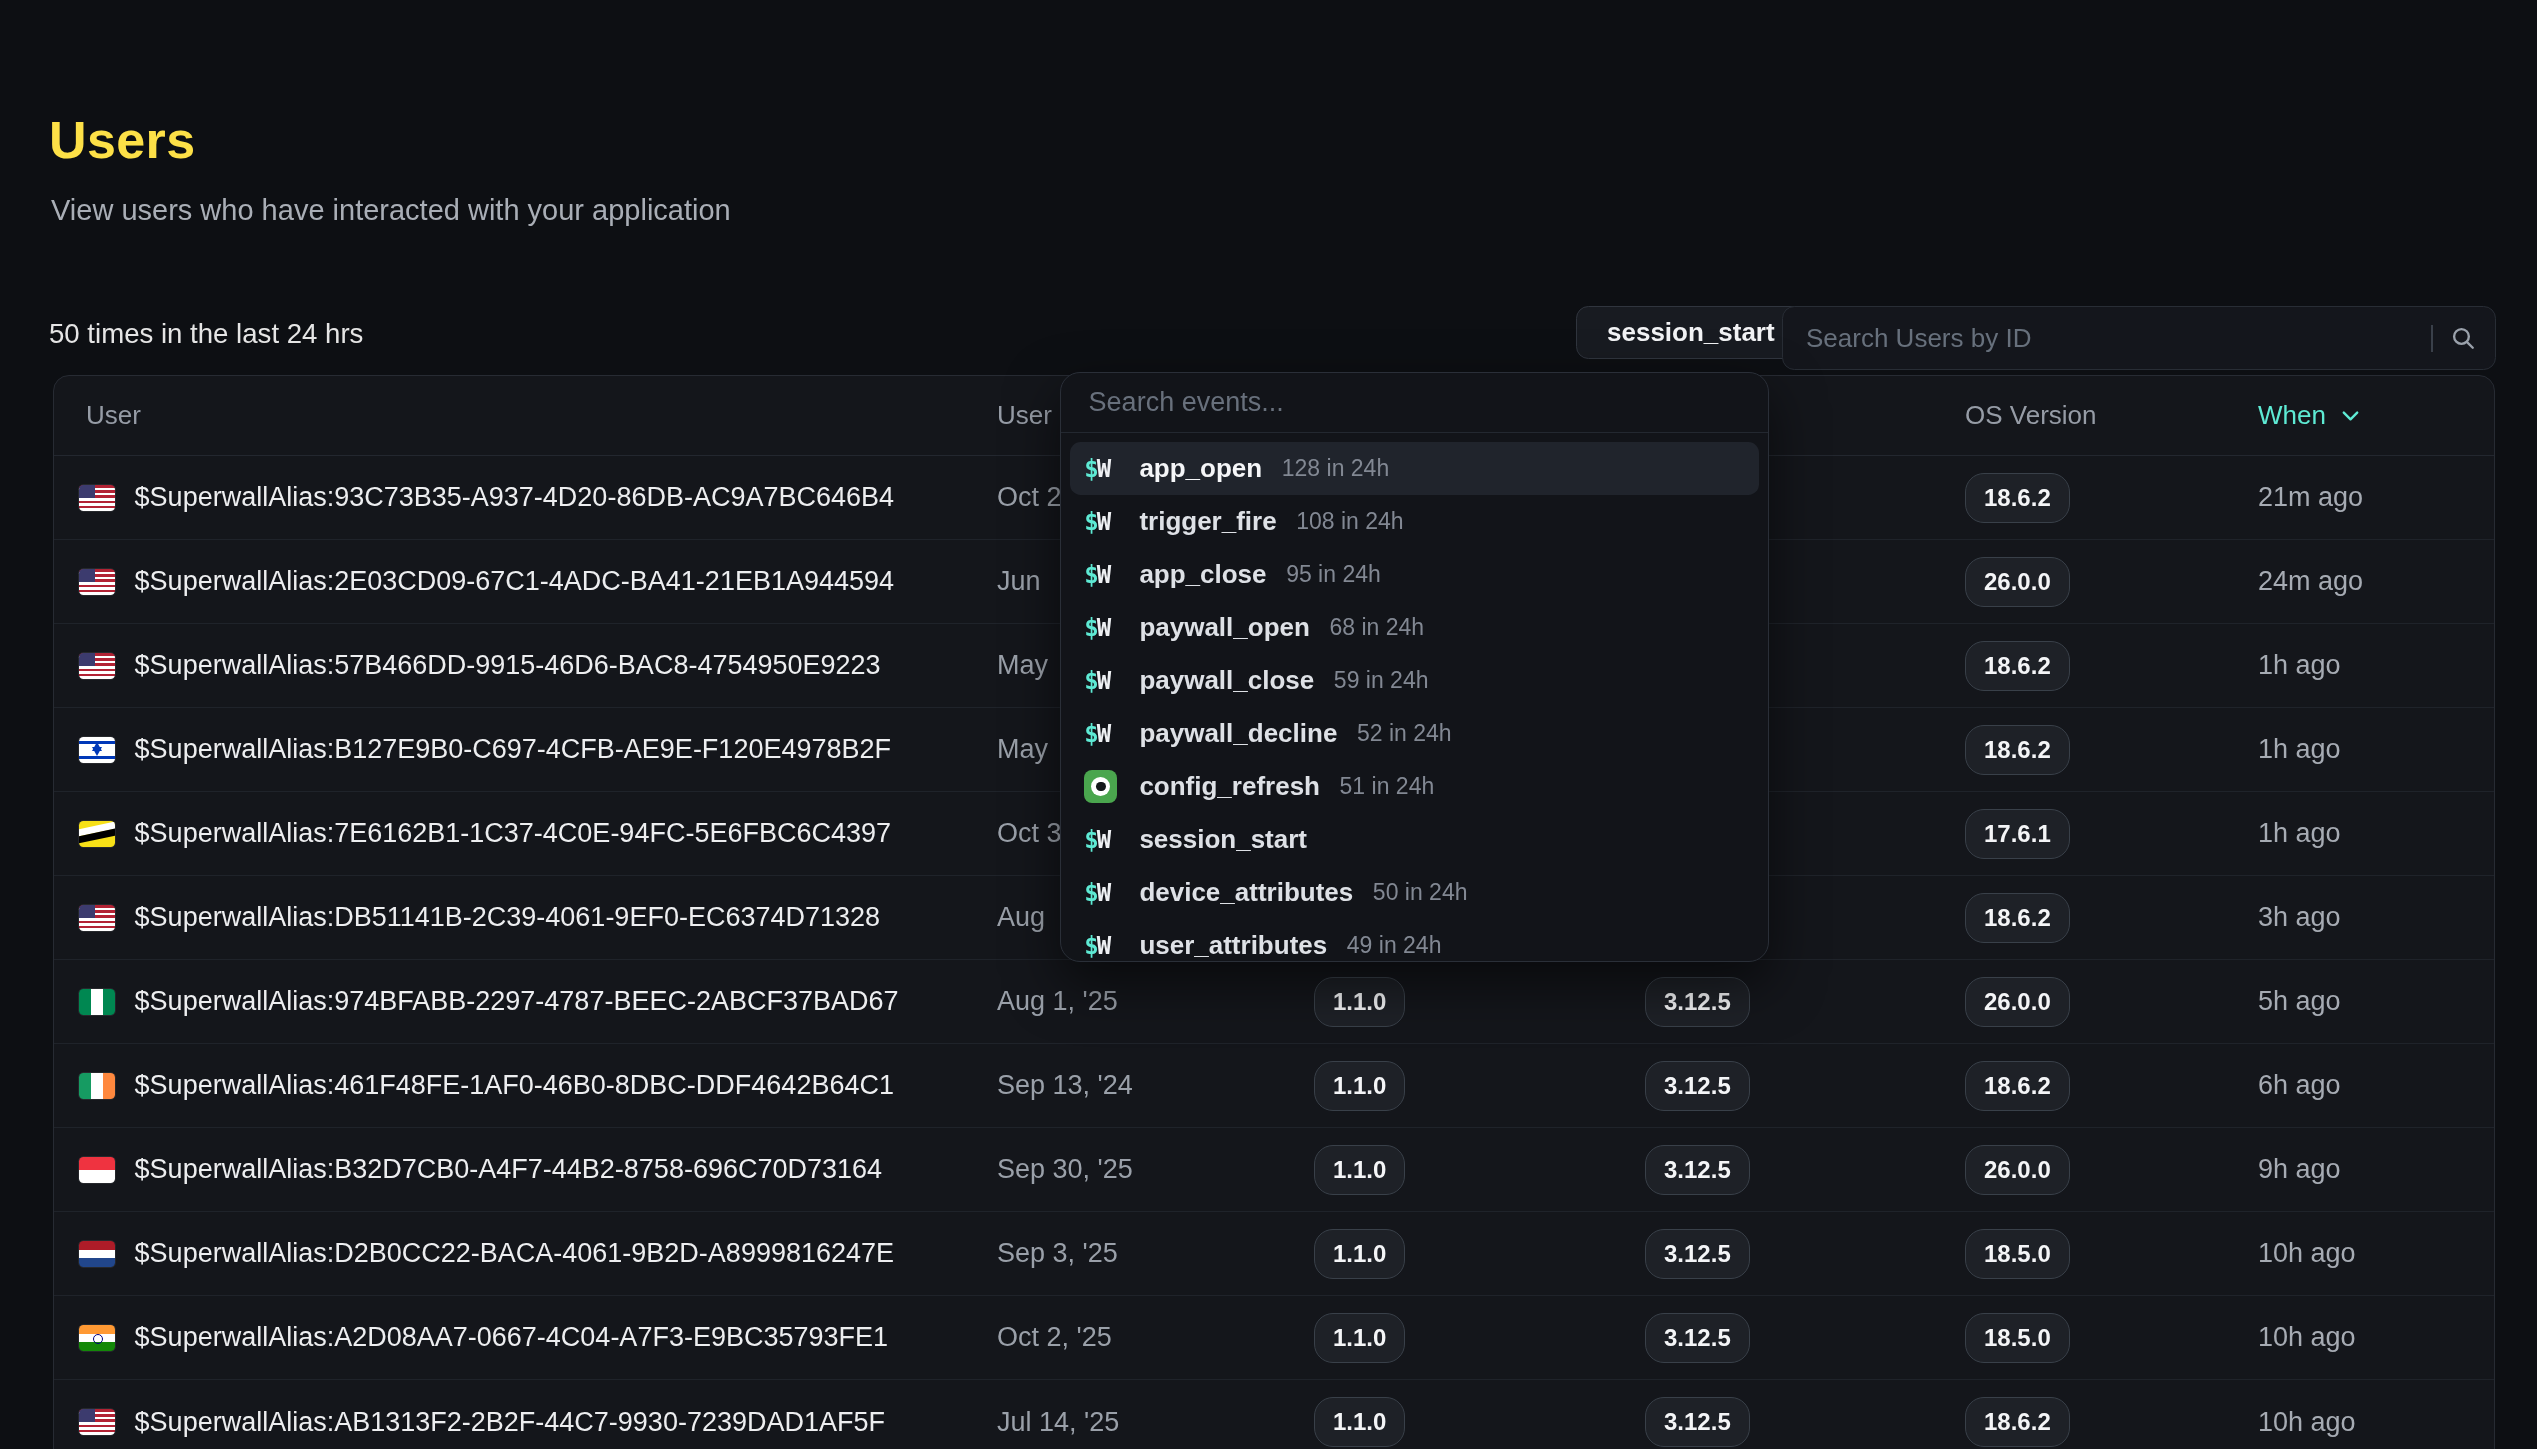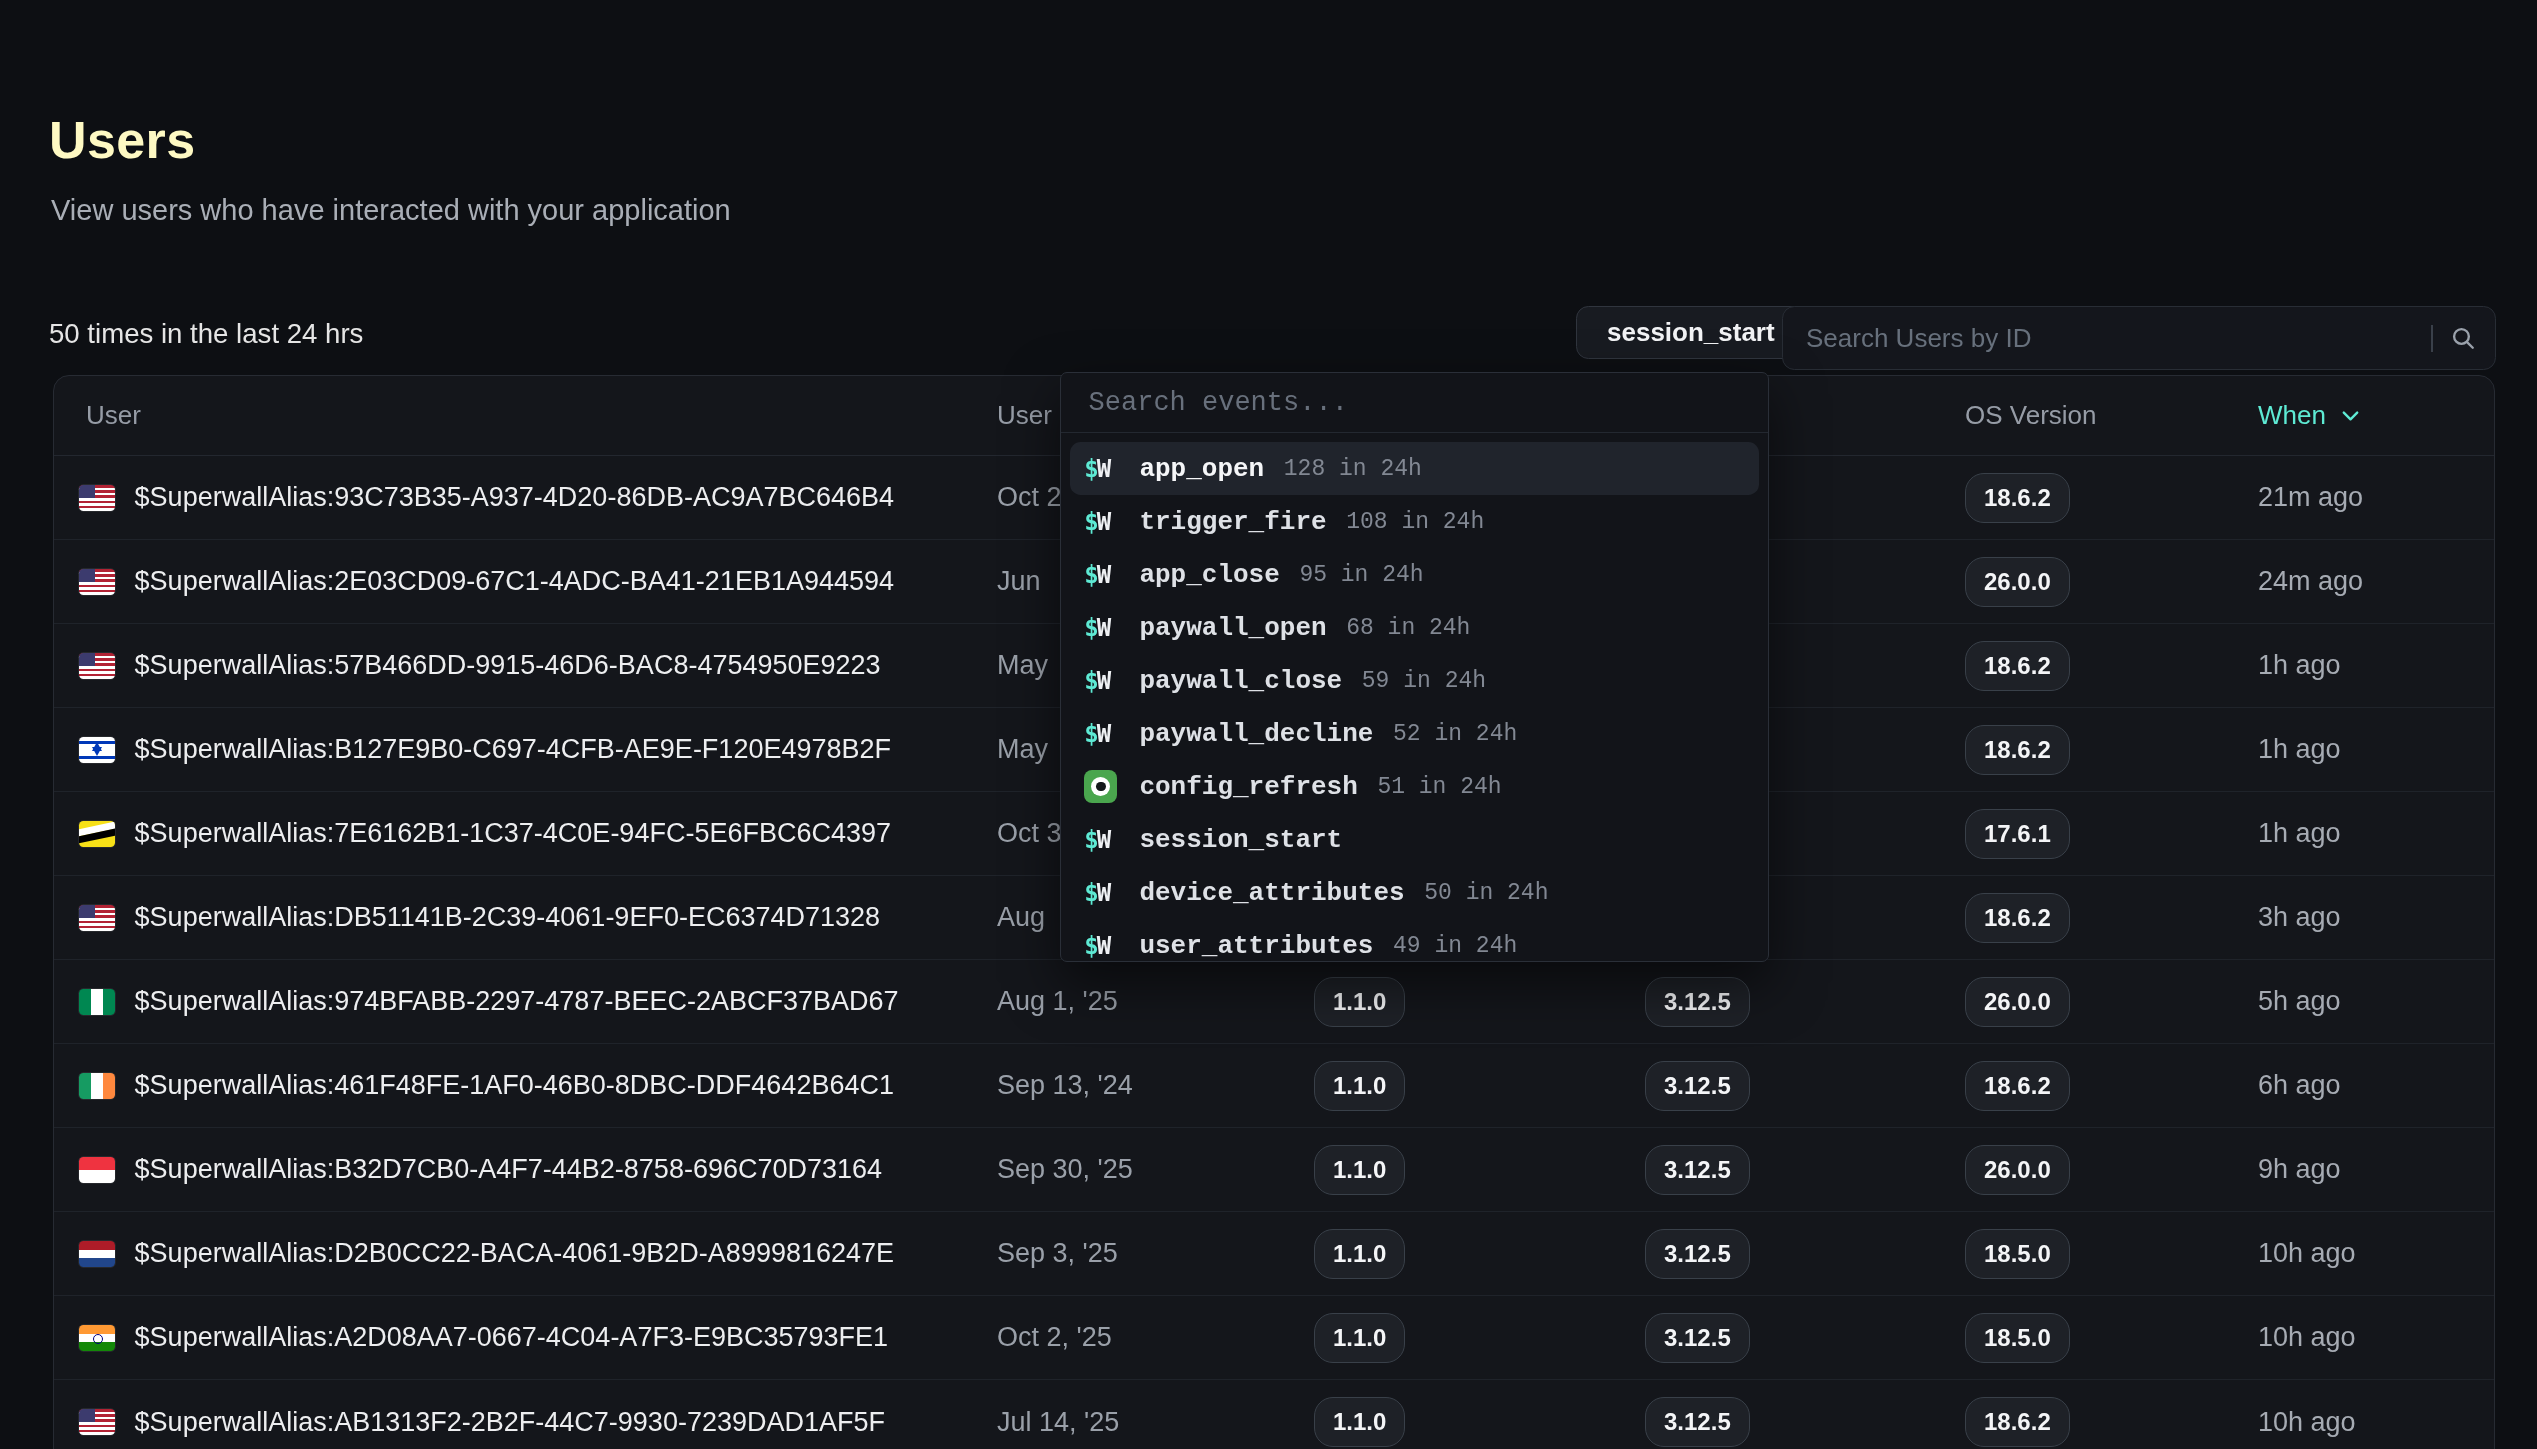--- a/index.html
+++ b/index.html
@@ -15,7 +15,7 @@
   }
   .page{position:absolute; inset:0;}
 
-  .page-title{position:absolute; left:49px; top:110px; font-size:52px; font-weight:700; color:#fef9c3; letter-spacing:0.4px;}
+  .page-title{position:absolute; left:49px; top:110px; font-size:52px; font-weight:700; color:#fde047; letter-spacing:0.4px;}
   .page-subtitle{position:absolute; left:51px; top:194px; font-size:29px; font-weight:400; color:#a9aeb6;}
   .stats{position:absolute; left:49px; top:318px; font-size:27.6px; color:#e5e5e5;}
 

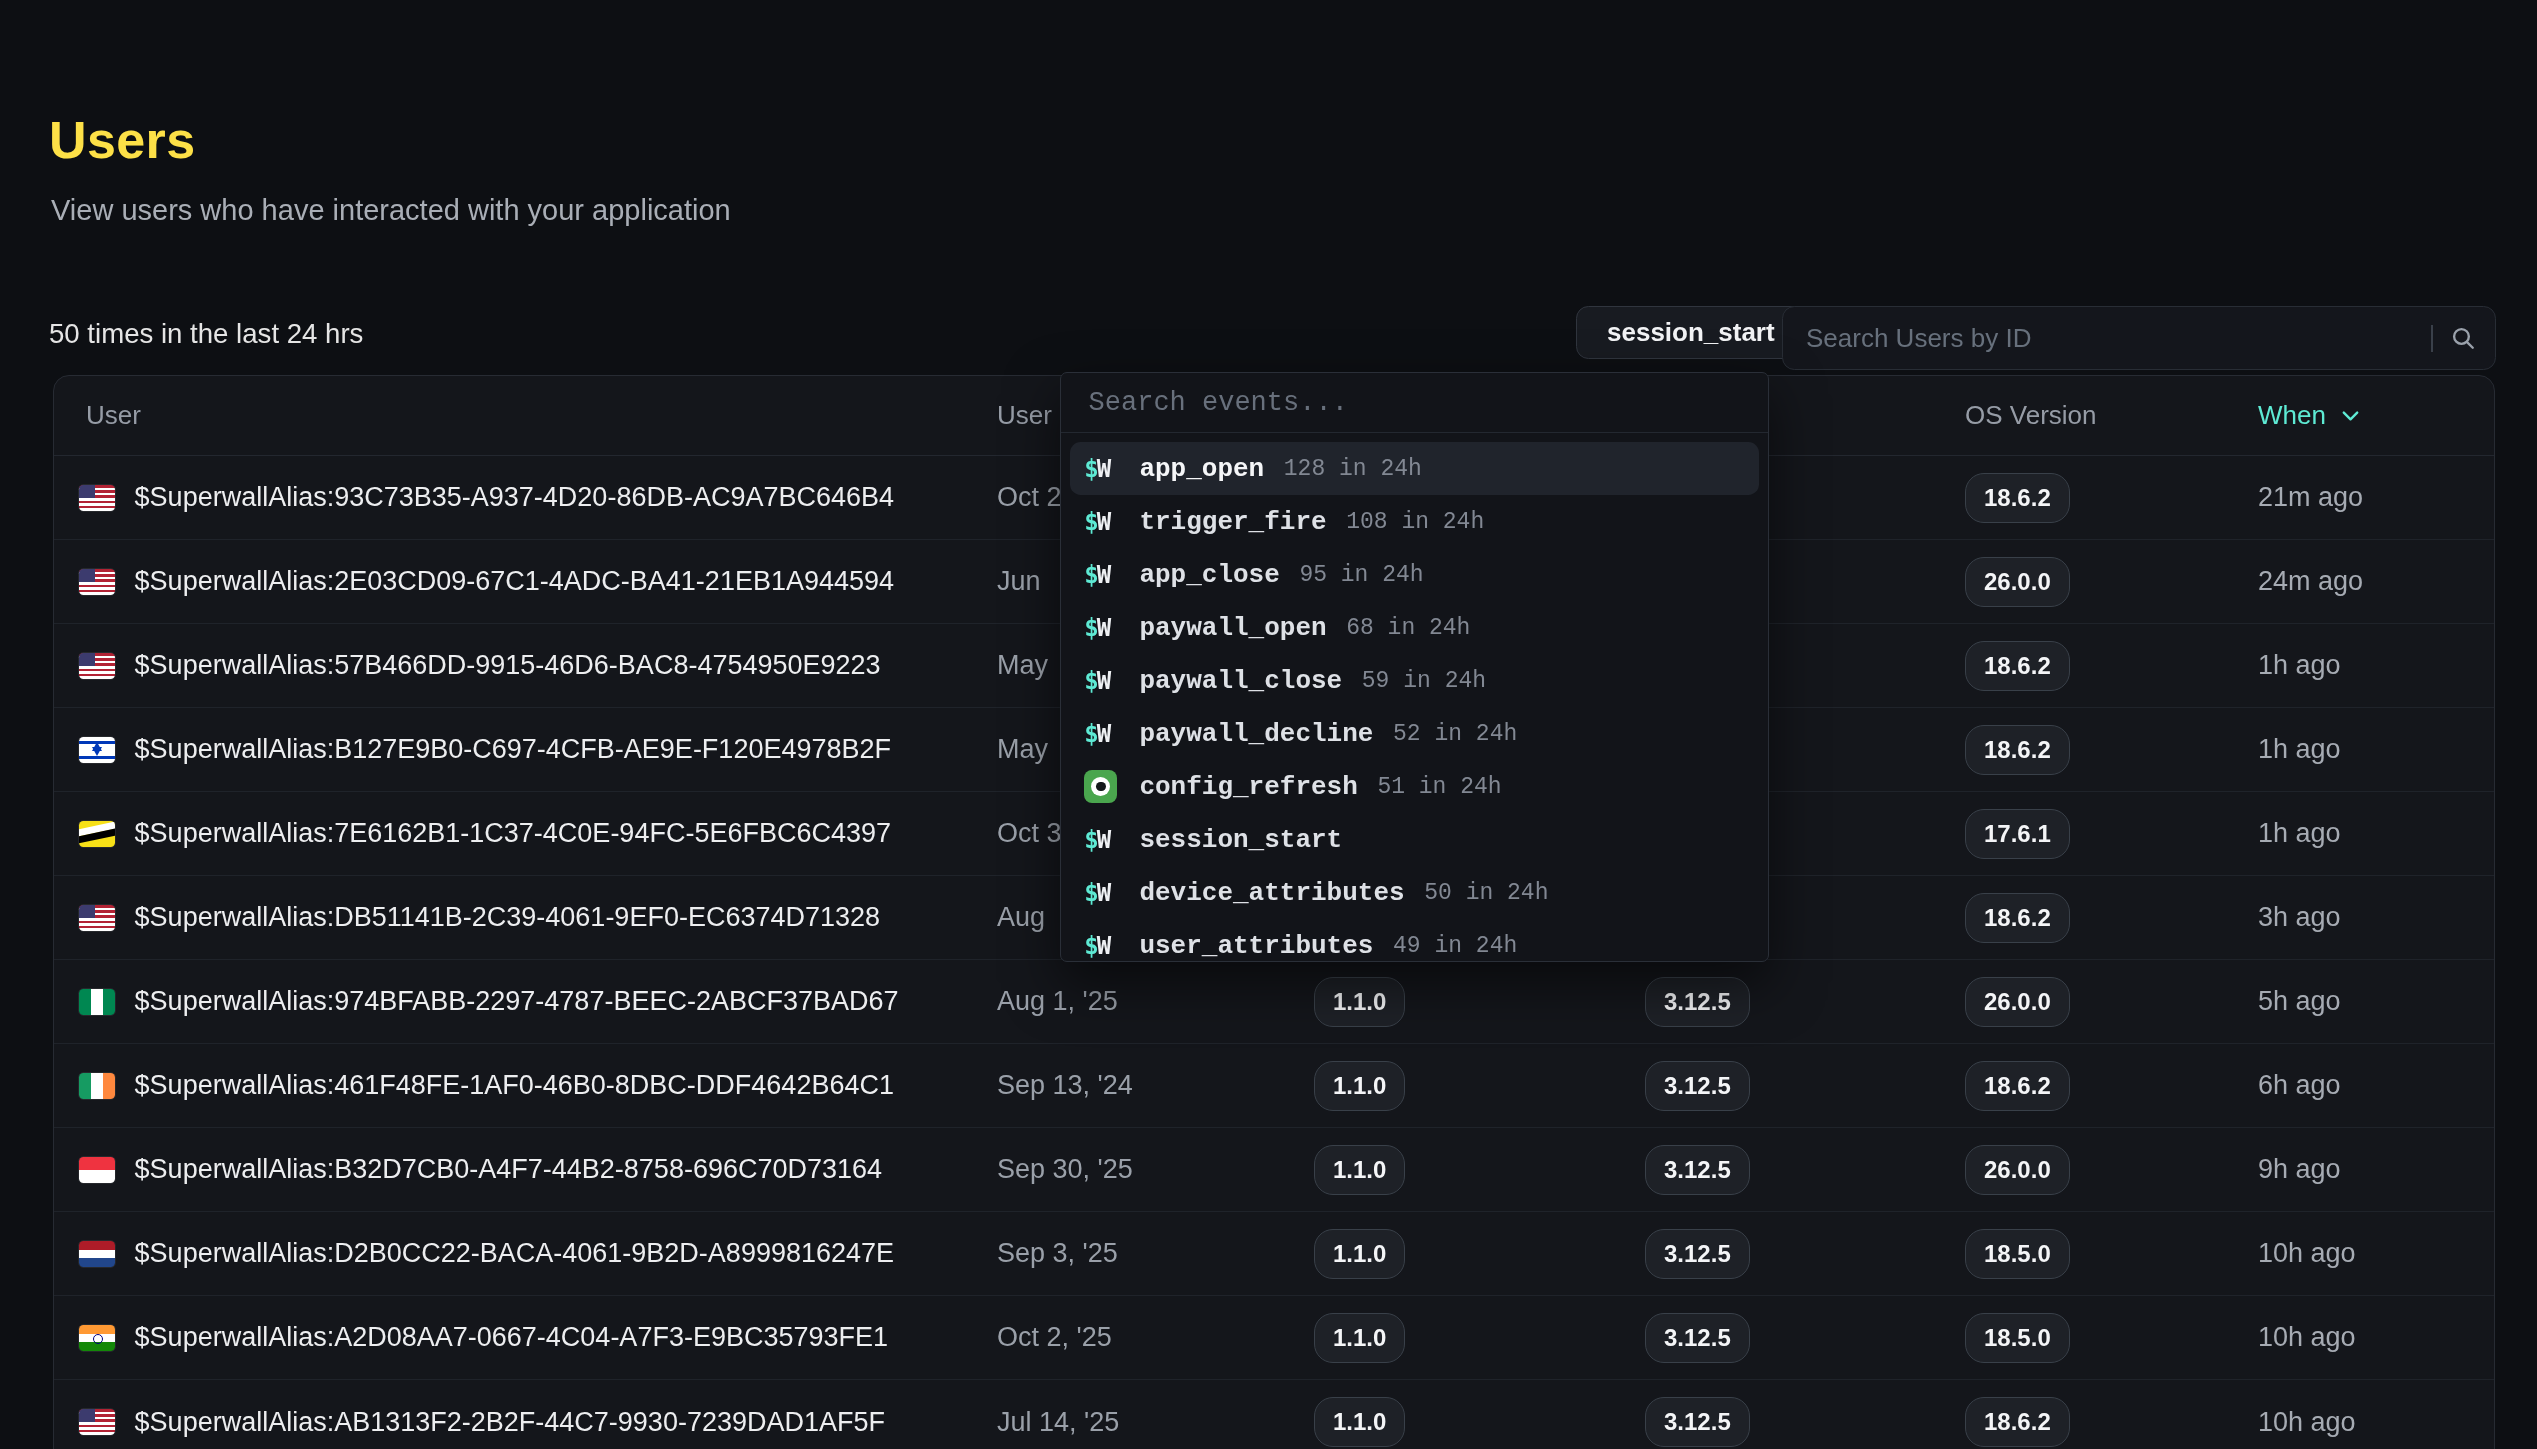--- a/index.html
+++ b/index.html
@@ -84,8 +84,8 @@
 
   .events-dropdown{
     position:absolute; left:1060px; top:372px; width:709px; height:590px;
-    background:var(--dropdown-bg); border:1.8px solid #2a2f38; border-radius:7px;
-    overflow:hidden; z-index:20; box-shadow:0 21.3px 53px rgba(0,0,0,.55);font-family:Liberation Mono, monospace;
+    background:var(--dropdown-bg); border:1.8px solid #2a2f38; border-radius:20px;
+    overflow:hidden; z-index:20; box-shadow:0 21.3px 53px rgba(0,0,0,.55);
   }
   .ev-search{
     width:100%; height:60px; background:transparent; border:none; outline:none;

